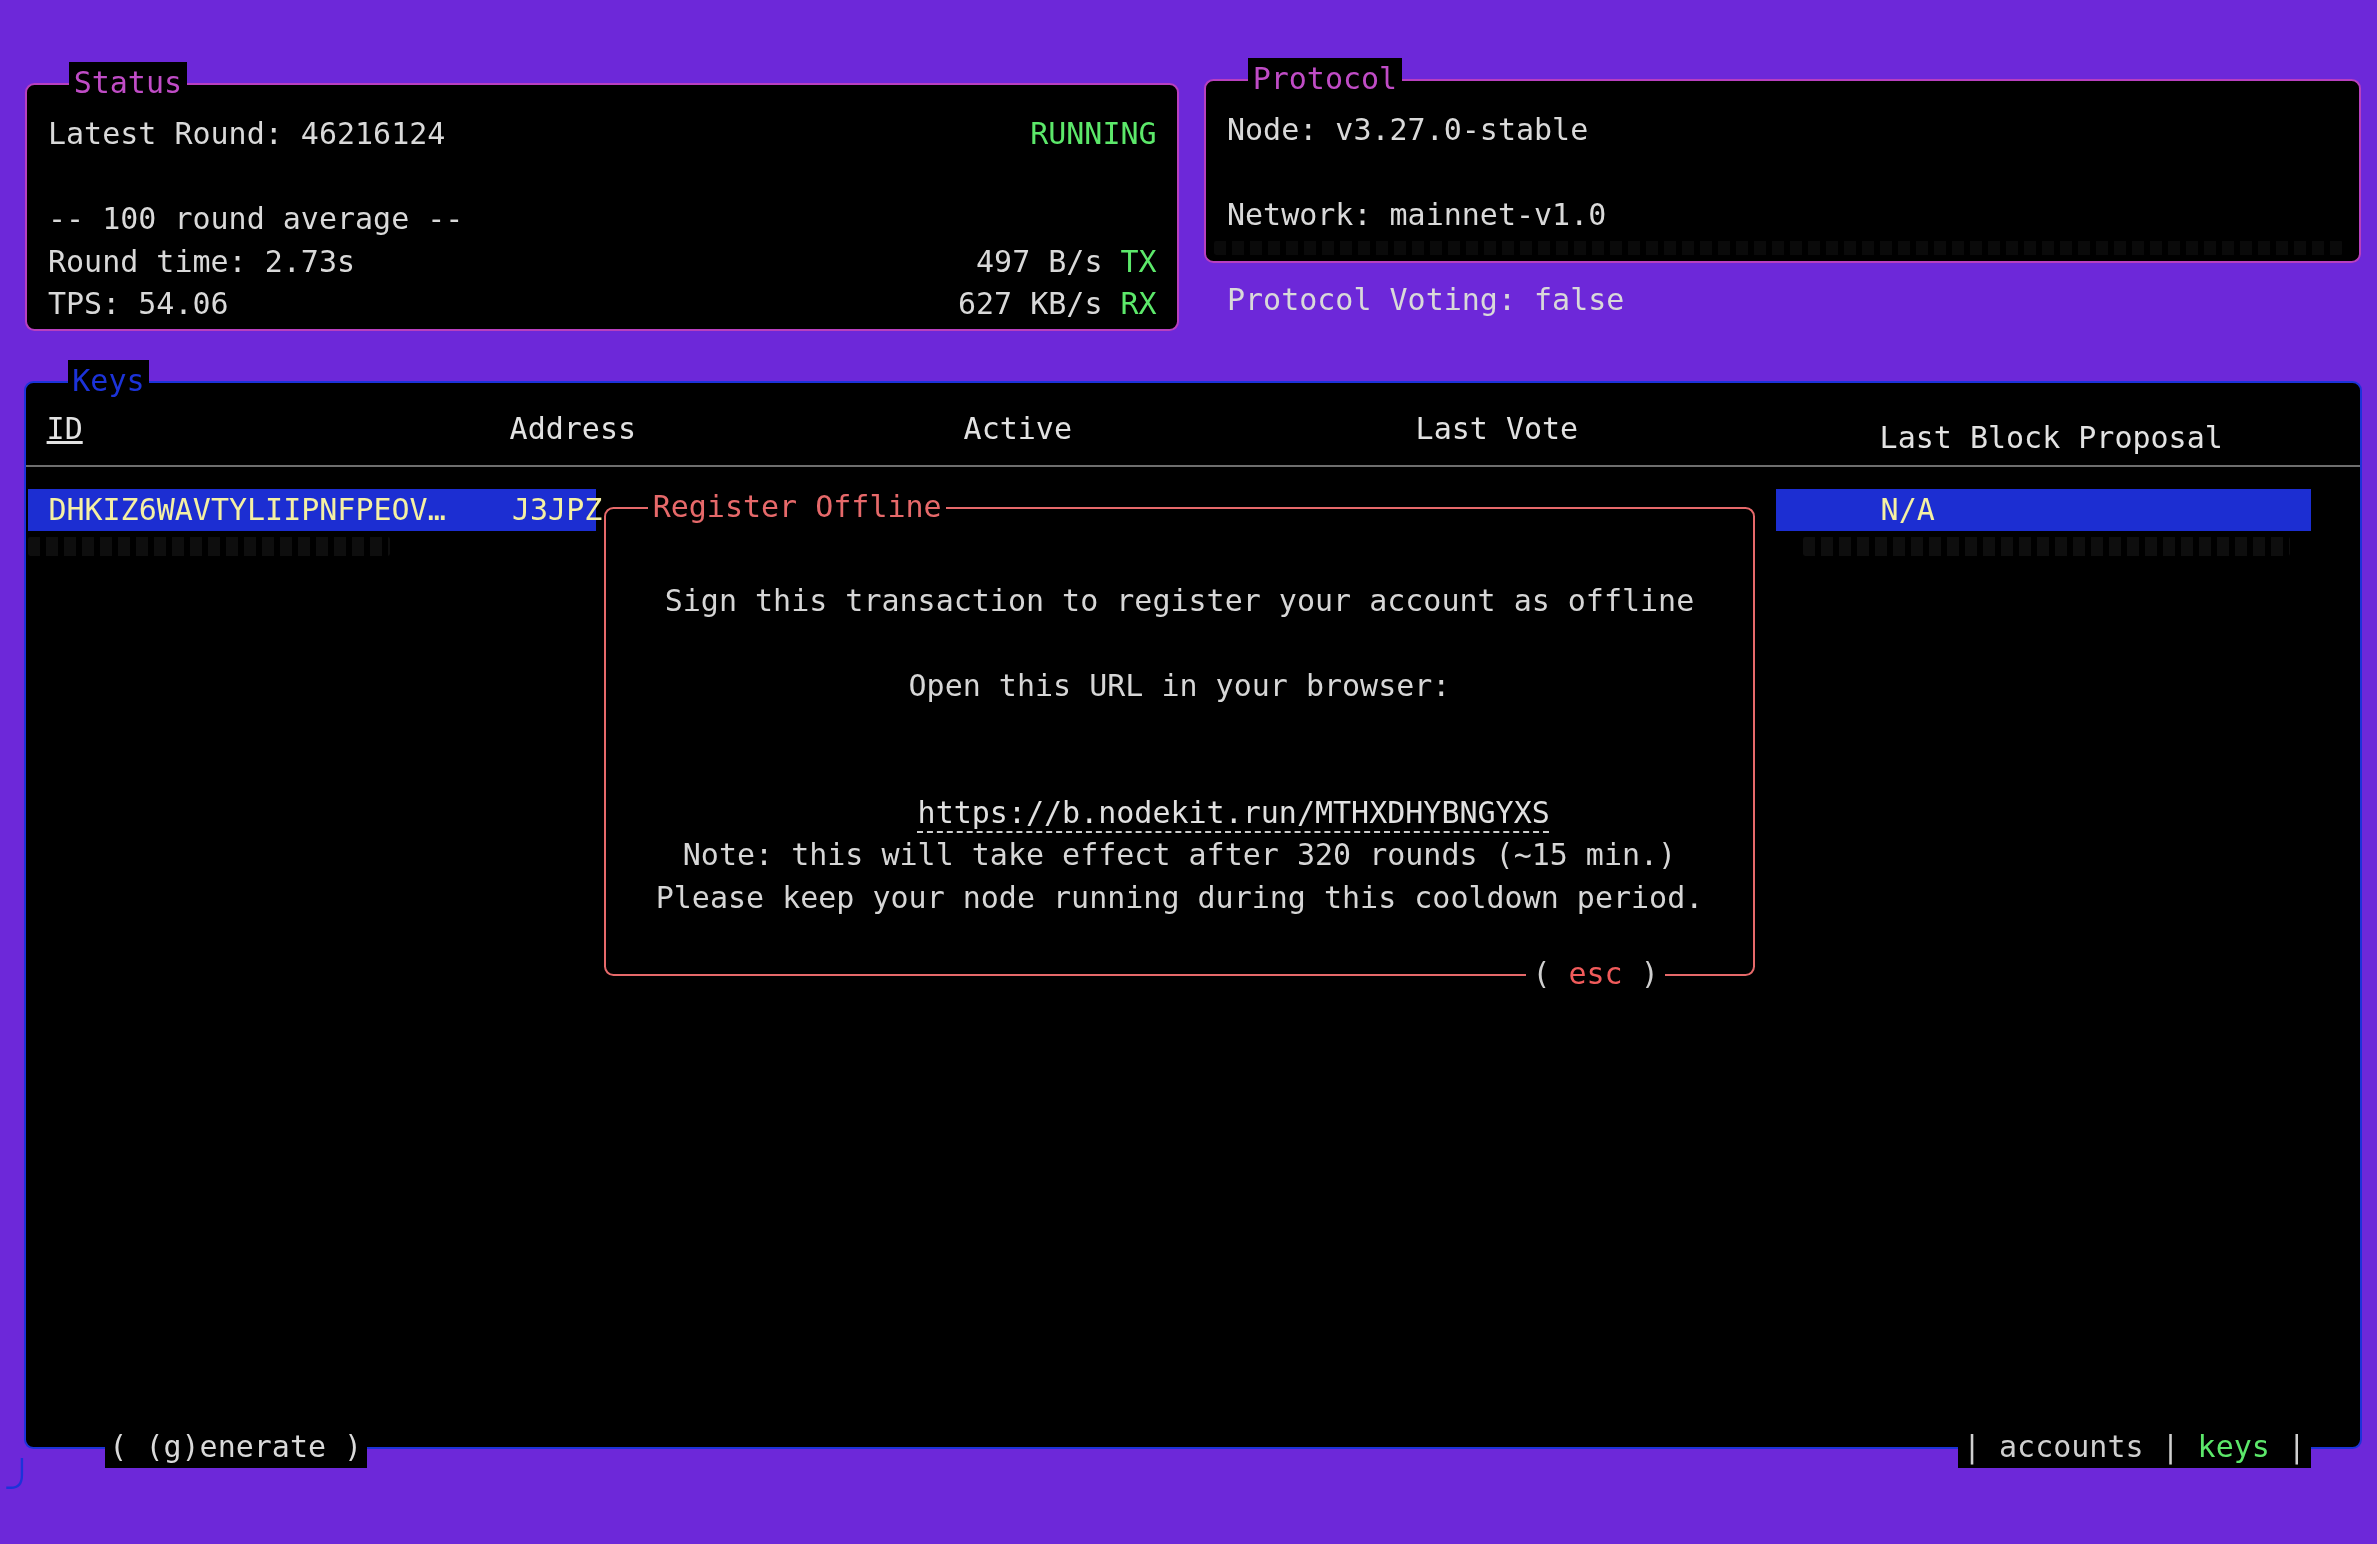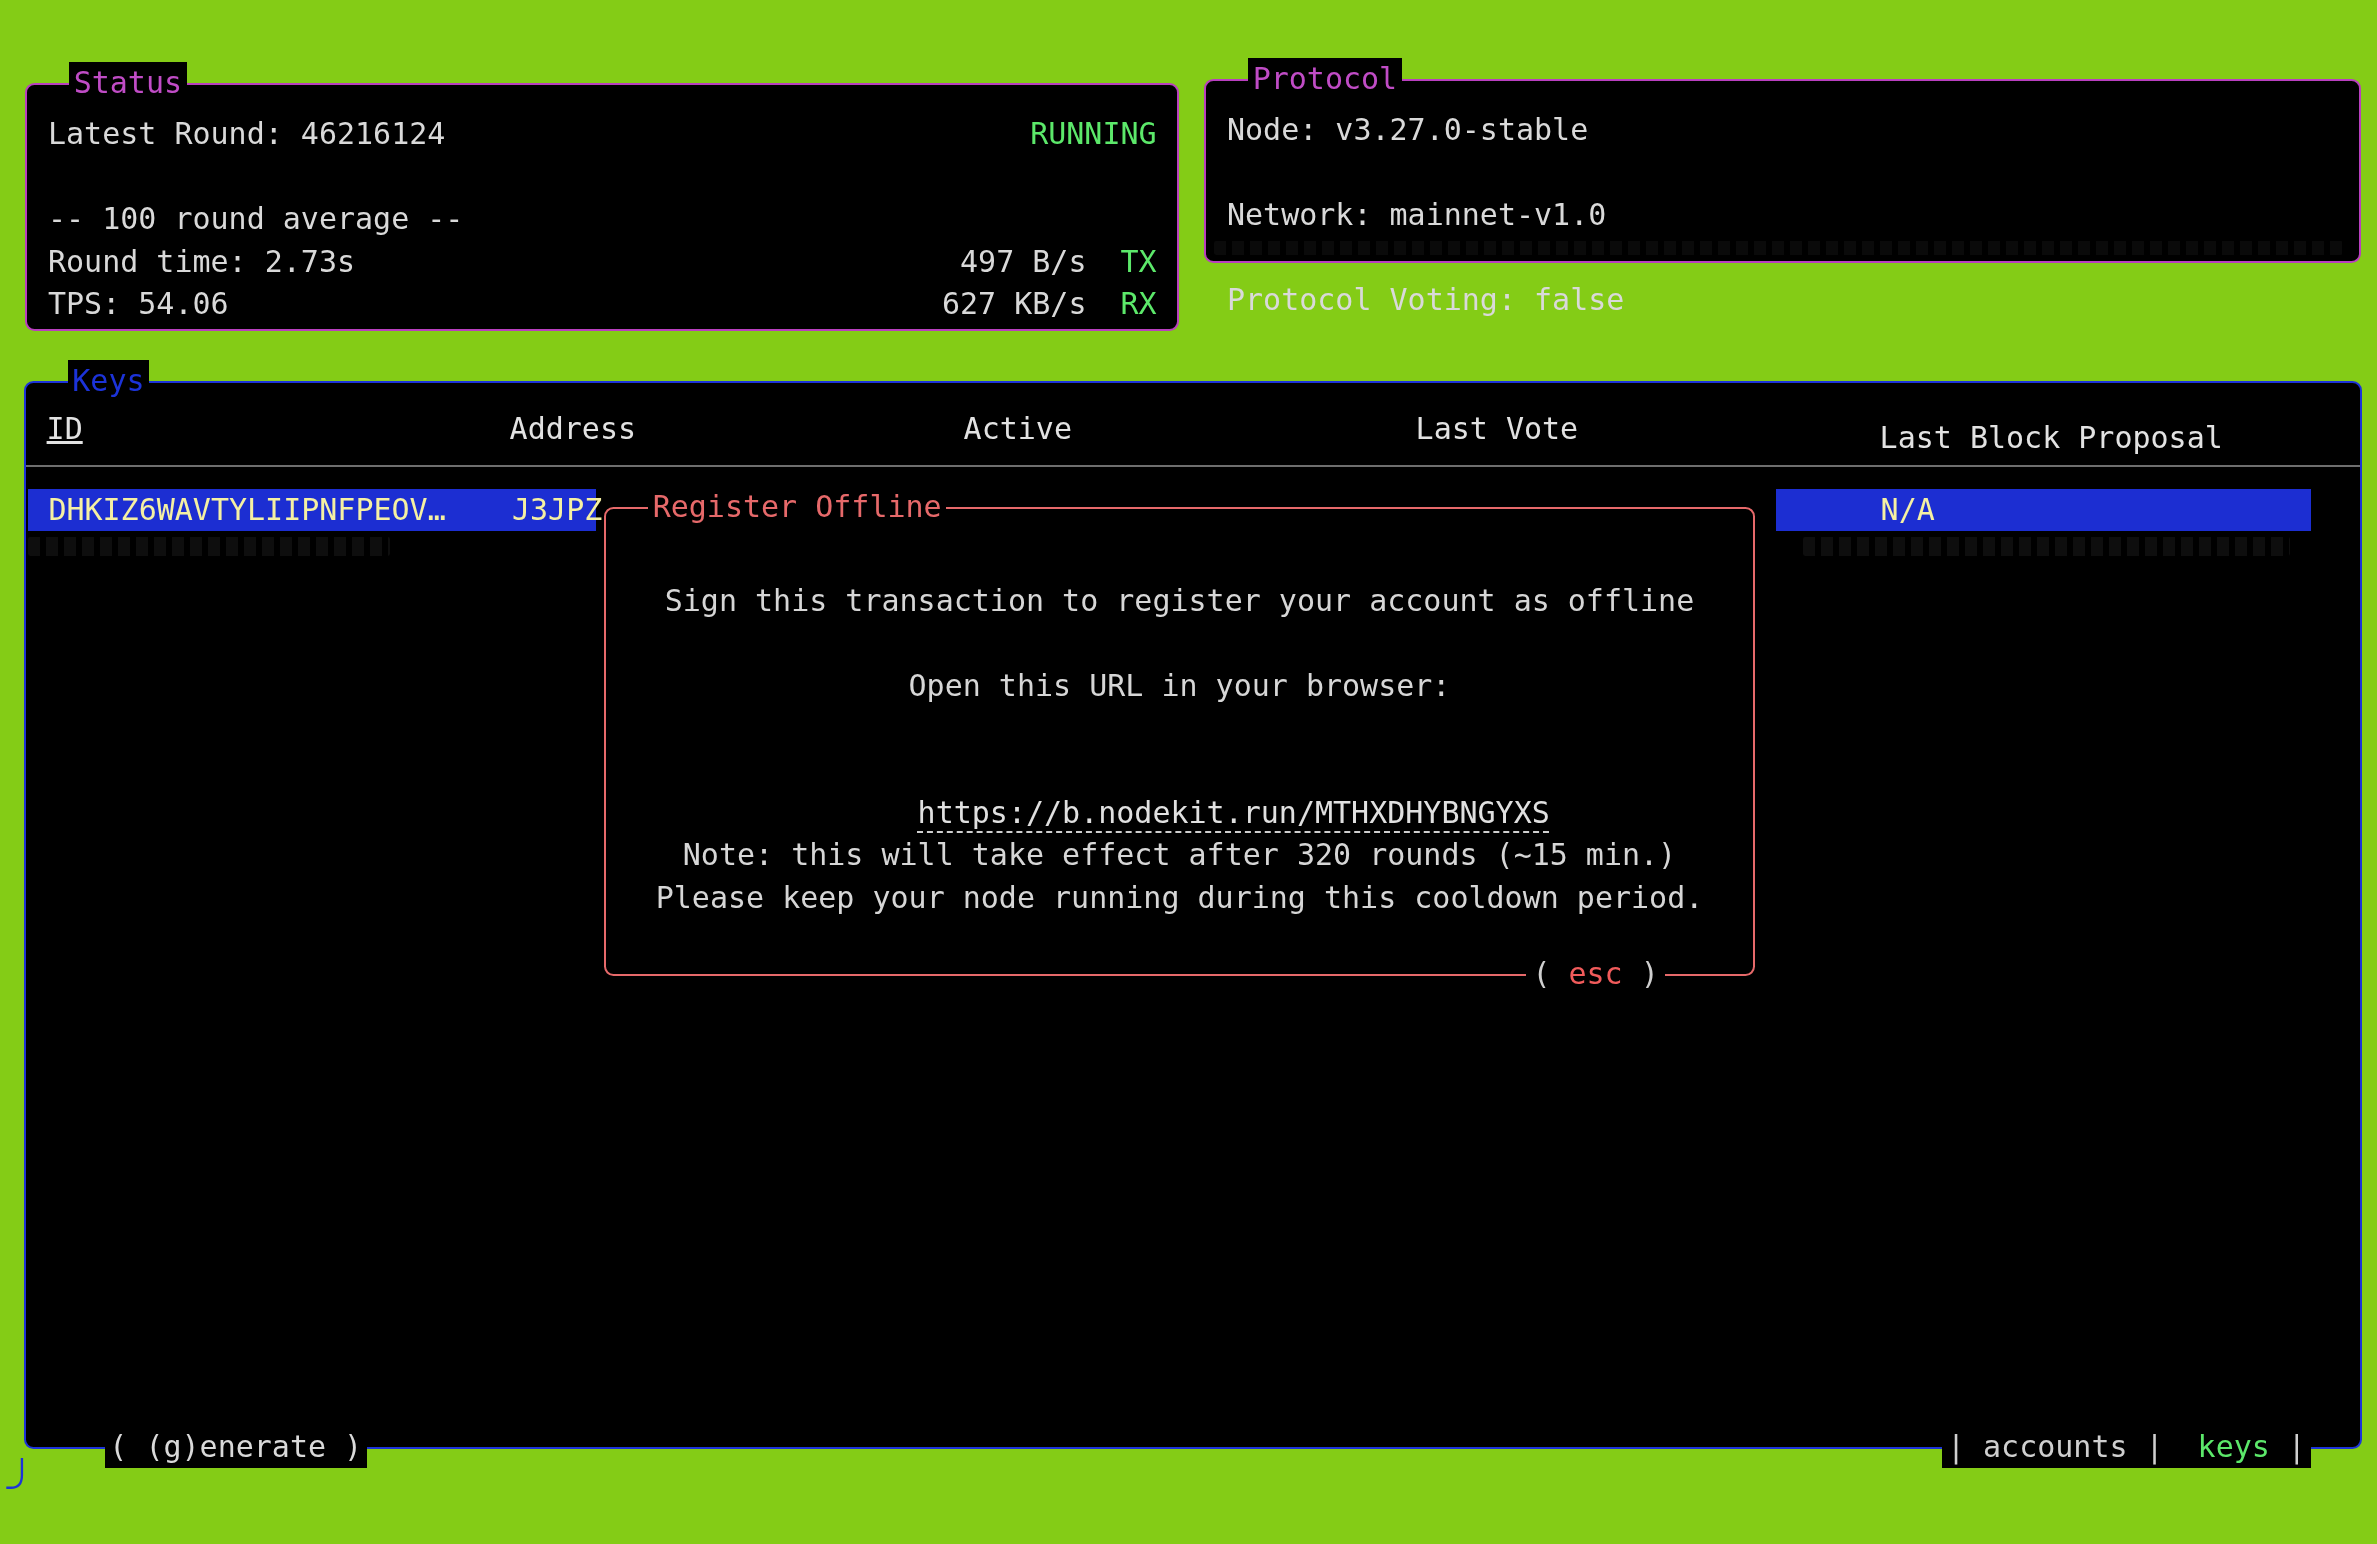--- a/index.html
+++ b/index.html
@@ -11,7 +11,7 @@
   *{margin:0;padding:0;box-sizing:border-box;}
   html,body{background:#000;}
   #screen{
-    position:relative; width:2377px; height:1544px; background:#84cc16;
+    position:relative; width:2377px; height:1544px; background:#6d28d9;
     font-family:"DejaVu Sans Mono","Liberation Mono",monospace;
     font-size:30px; line-height:42px; color:var(--fg);
     overflow:hidden; white-space:pre;

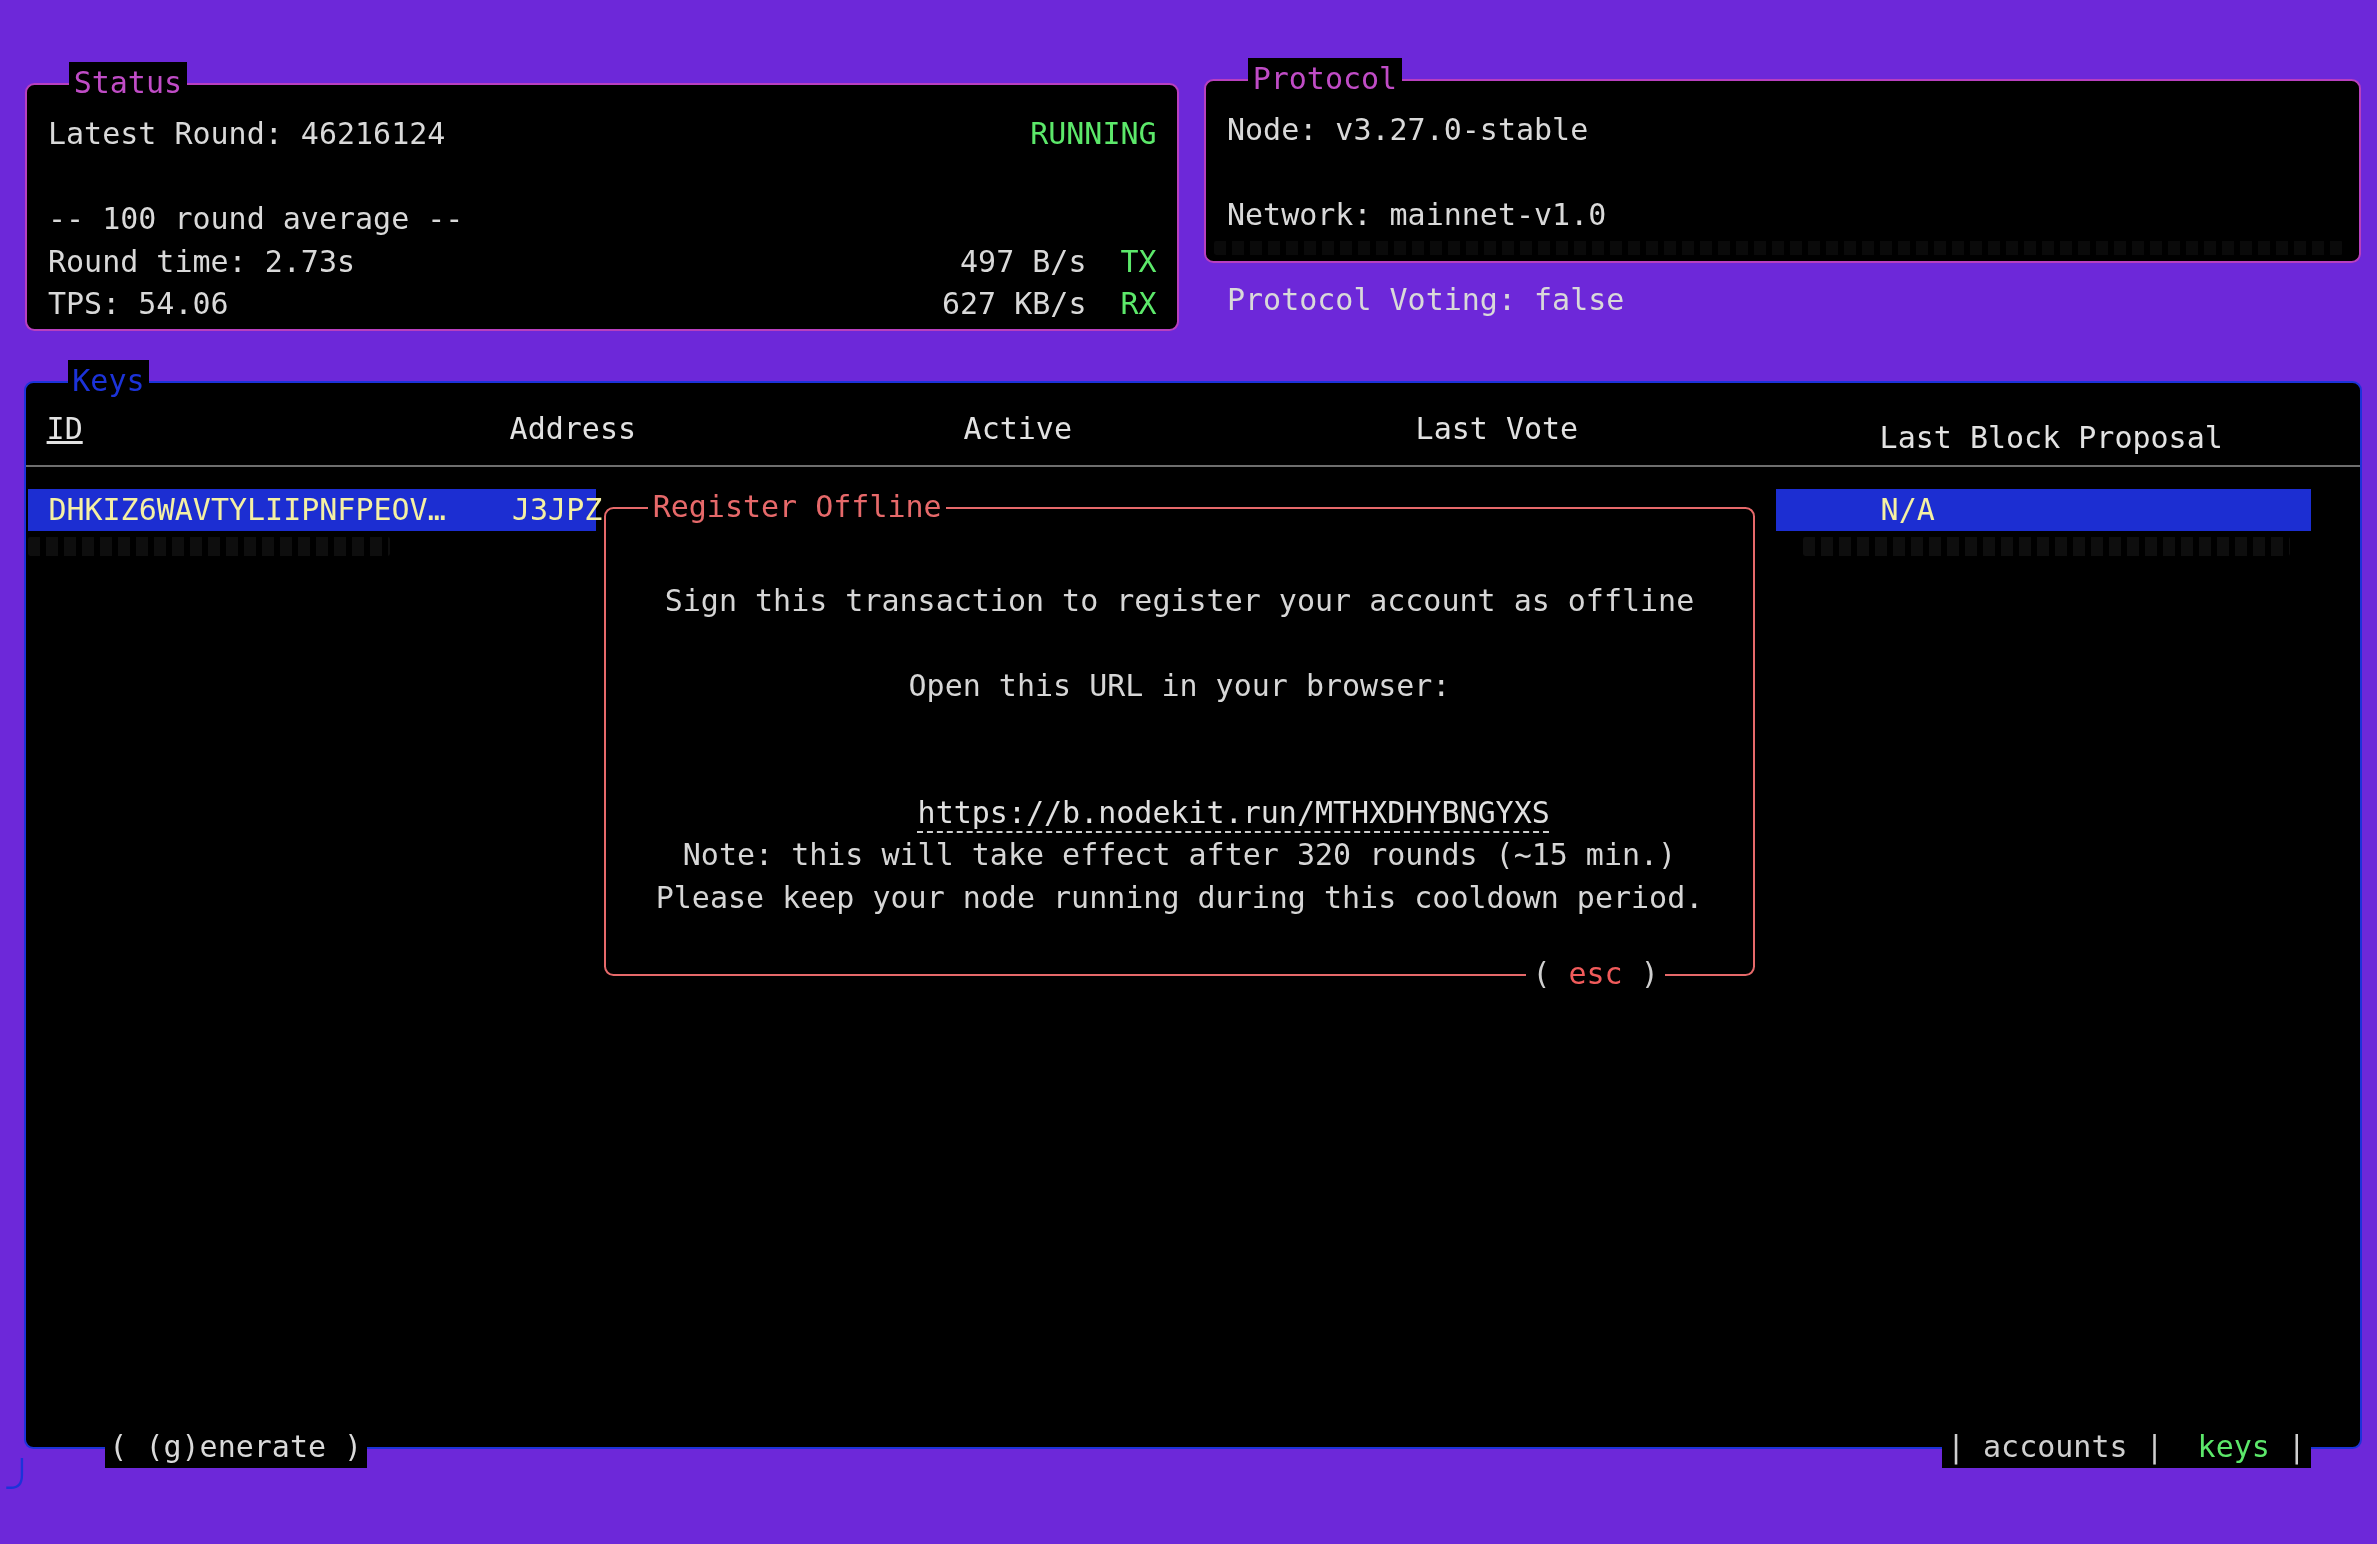--- a/index.html
+++ b/index.html
@@ -26,7 +26,7 @@
   .blue-box{border-color:var(--blue);}
   .salmon{color:var(--salmon);}
   .salmon-box{border-color:var(--salmon);}
-  .green{color:var(--green);margin-left:16px;}
+  .green{color:var(--green);}
   .muted{color:var(--muted);}
   .header-cell{color:#e2e2e2;}
   .separator{position:absolute; left:0; right:0; height:2.4px; background:var(--separator);}

